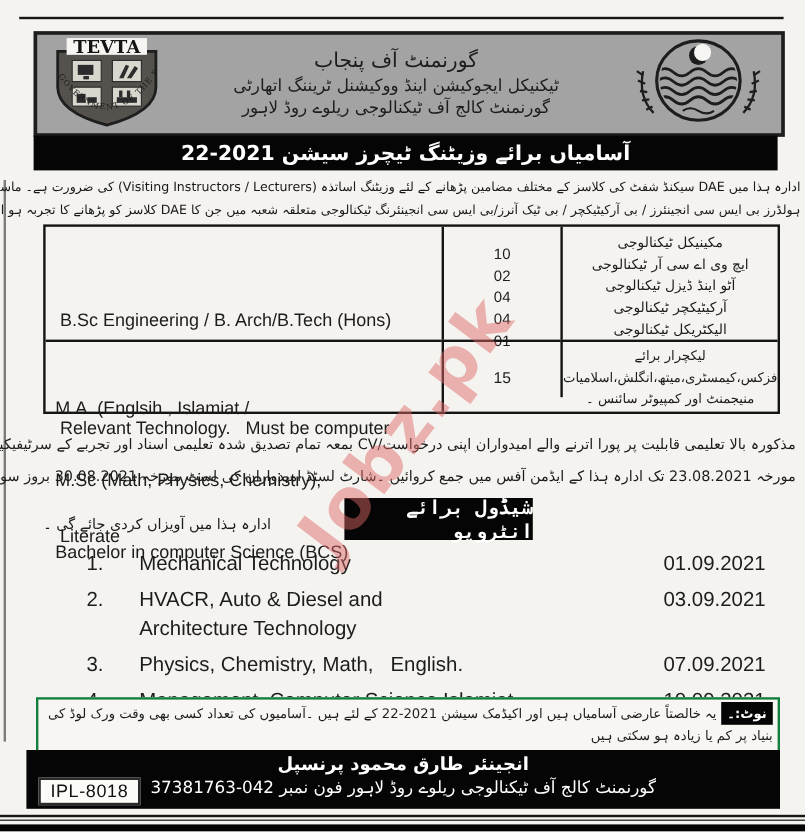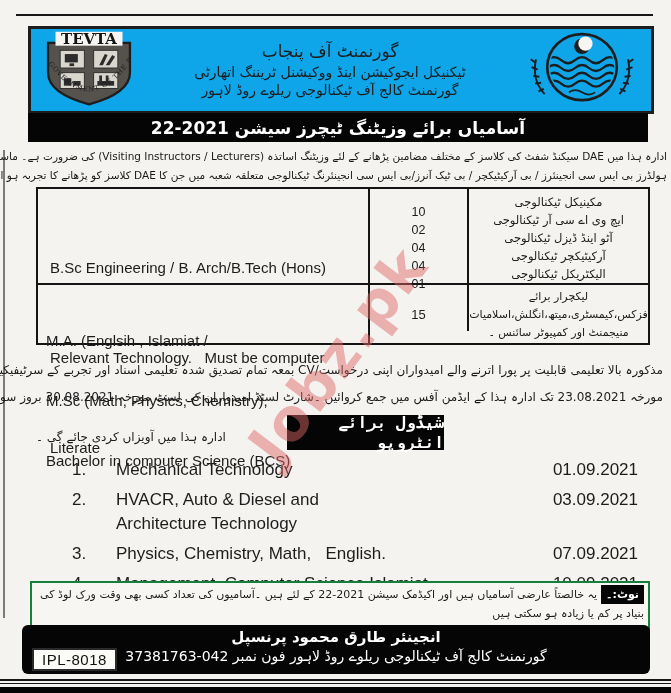--- a/index.html
+++ b/index.html
@@ -17,7 +17,7 @@
   
   .header-box{
     left:28px;top:26px;width:604px;height:82px;
-    border:3px solid #1d1d1d;background:#0ea5e9;
+    border:3px solid #1d1d1d;background:#a3a3a3;
     display:flex;align-items:center;justify-content:space-between;
     padding:0 8px;
   }

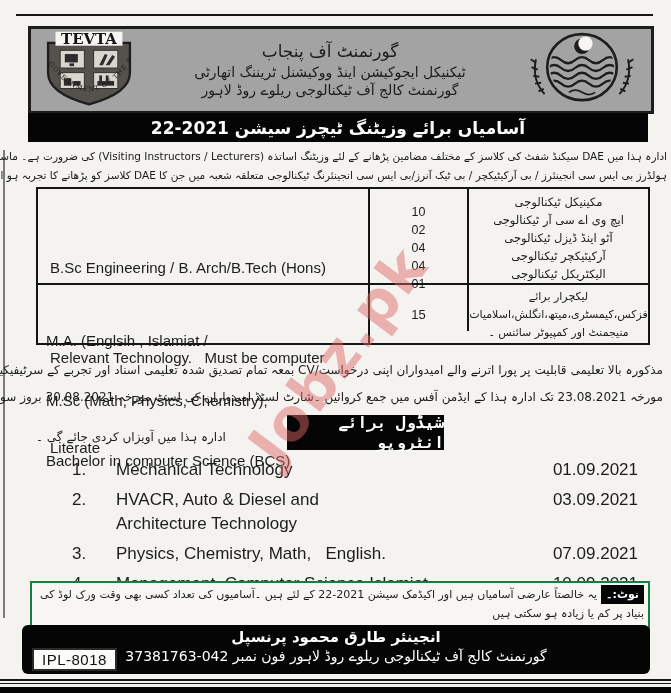--- a/index.html
+++ b/index.html
@@ -88,7 +88,7 @@
   .note-chip{background:#050505;color:#fff;padding:0 5px;font-weight:bold;display:inline-block;margin-left:4px;}
 
   
-  .footer{left:22px;top:625px;width:628px;height:49px;background:#050505;color:#fff;border-radius:6px;}
+  .footer{left:22px;top:625px;width:628px;height:49px;background:#050505;color:#fff;}
   .f-principal{text-align:center;direction:rtl;font-weight:bold;font-size:15px;padding-top:3px;
     font-family:"DejaVu Sans",sans-serif;}
   .f-college{text-align:center;direction:rtl;font-size:14px;margin-top:2px;

